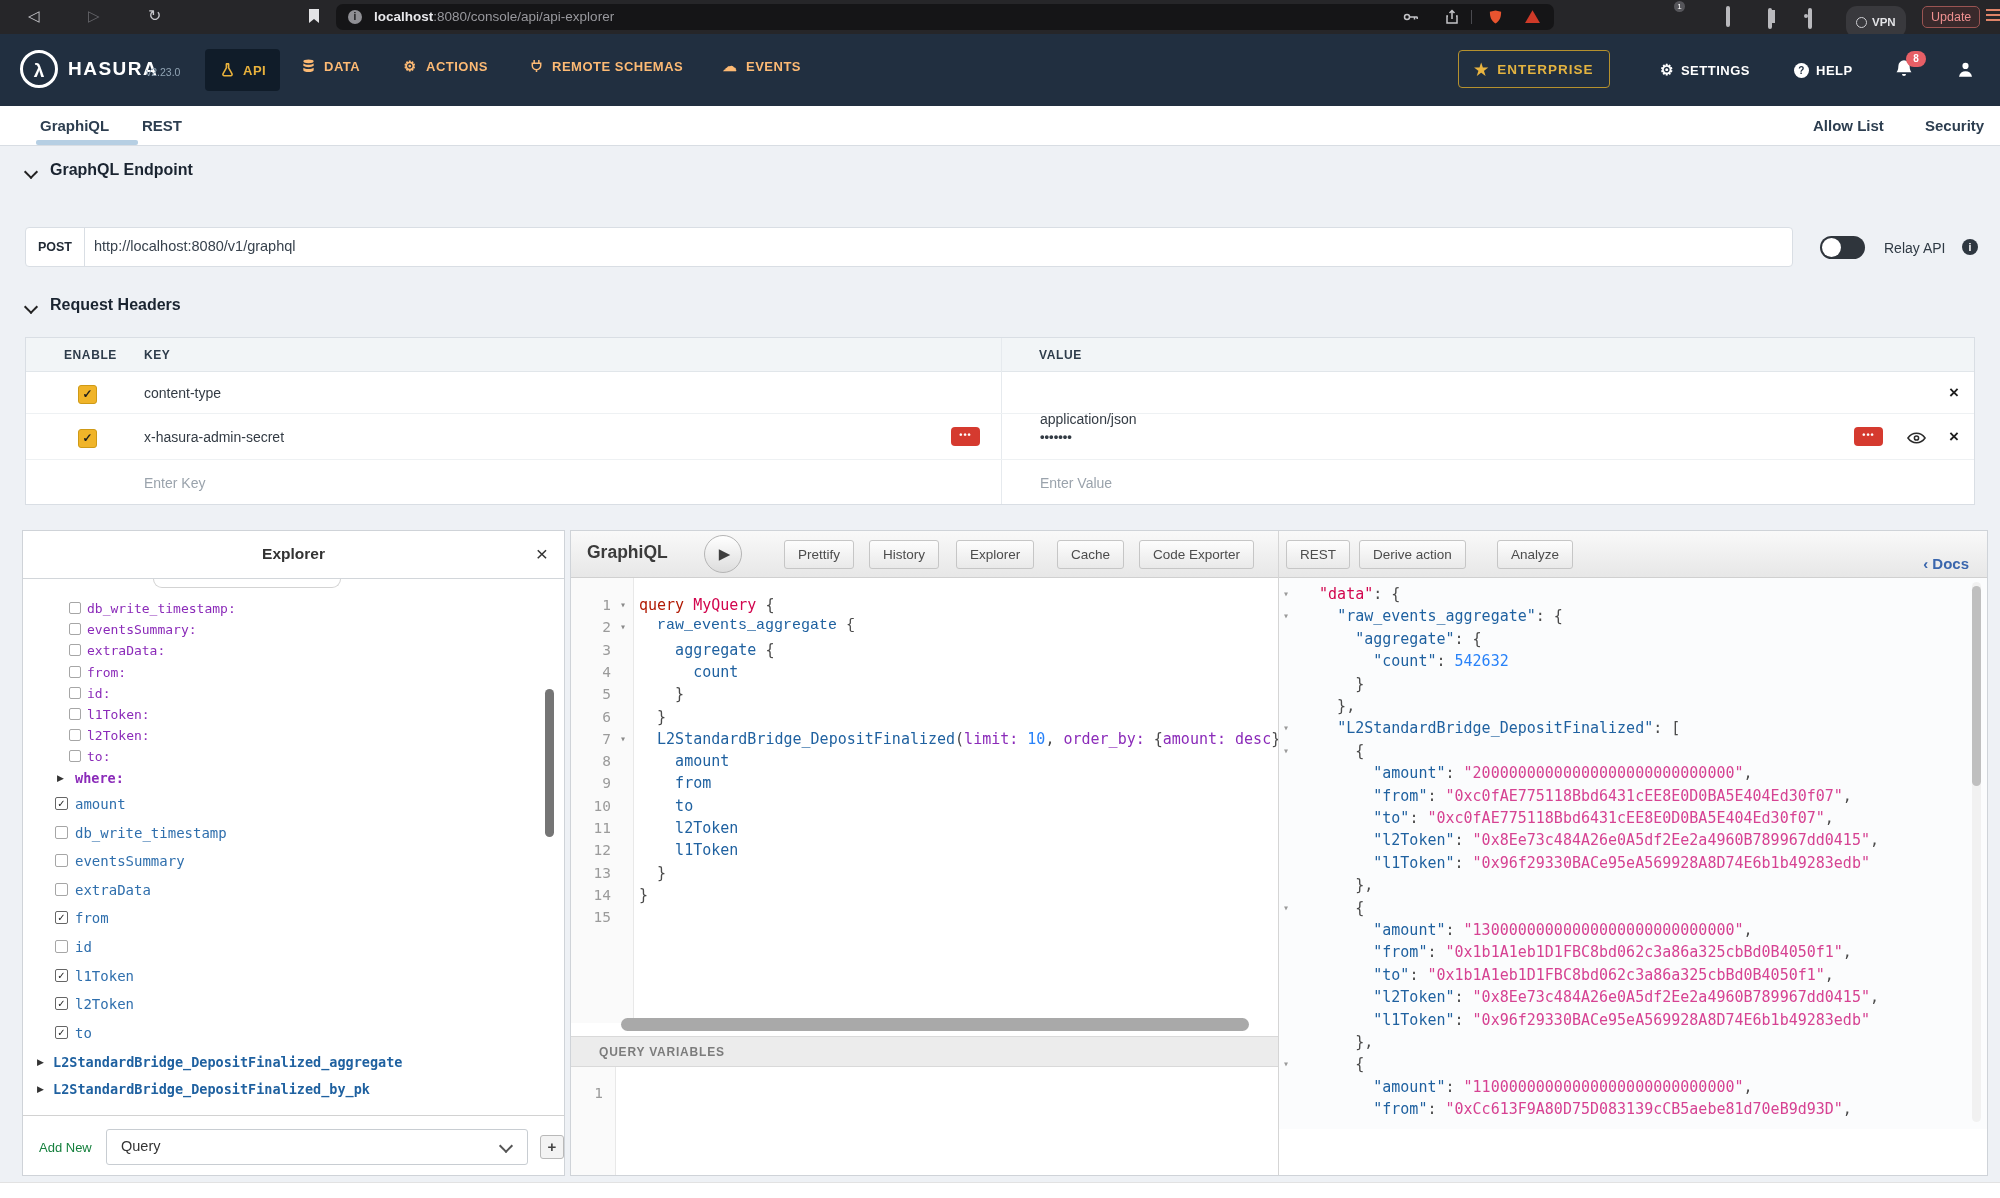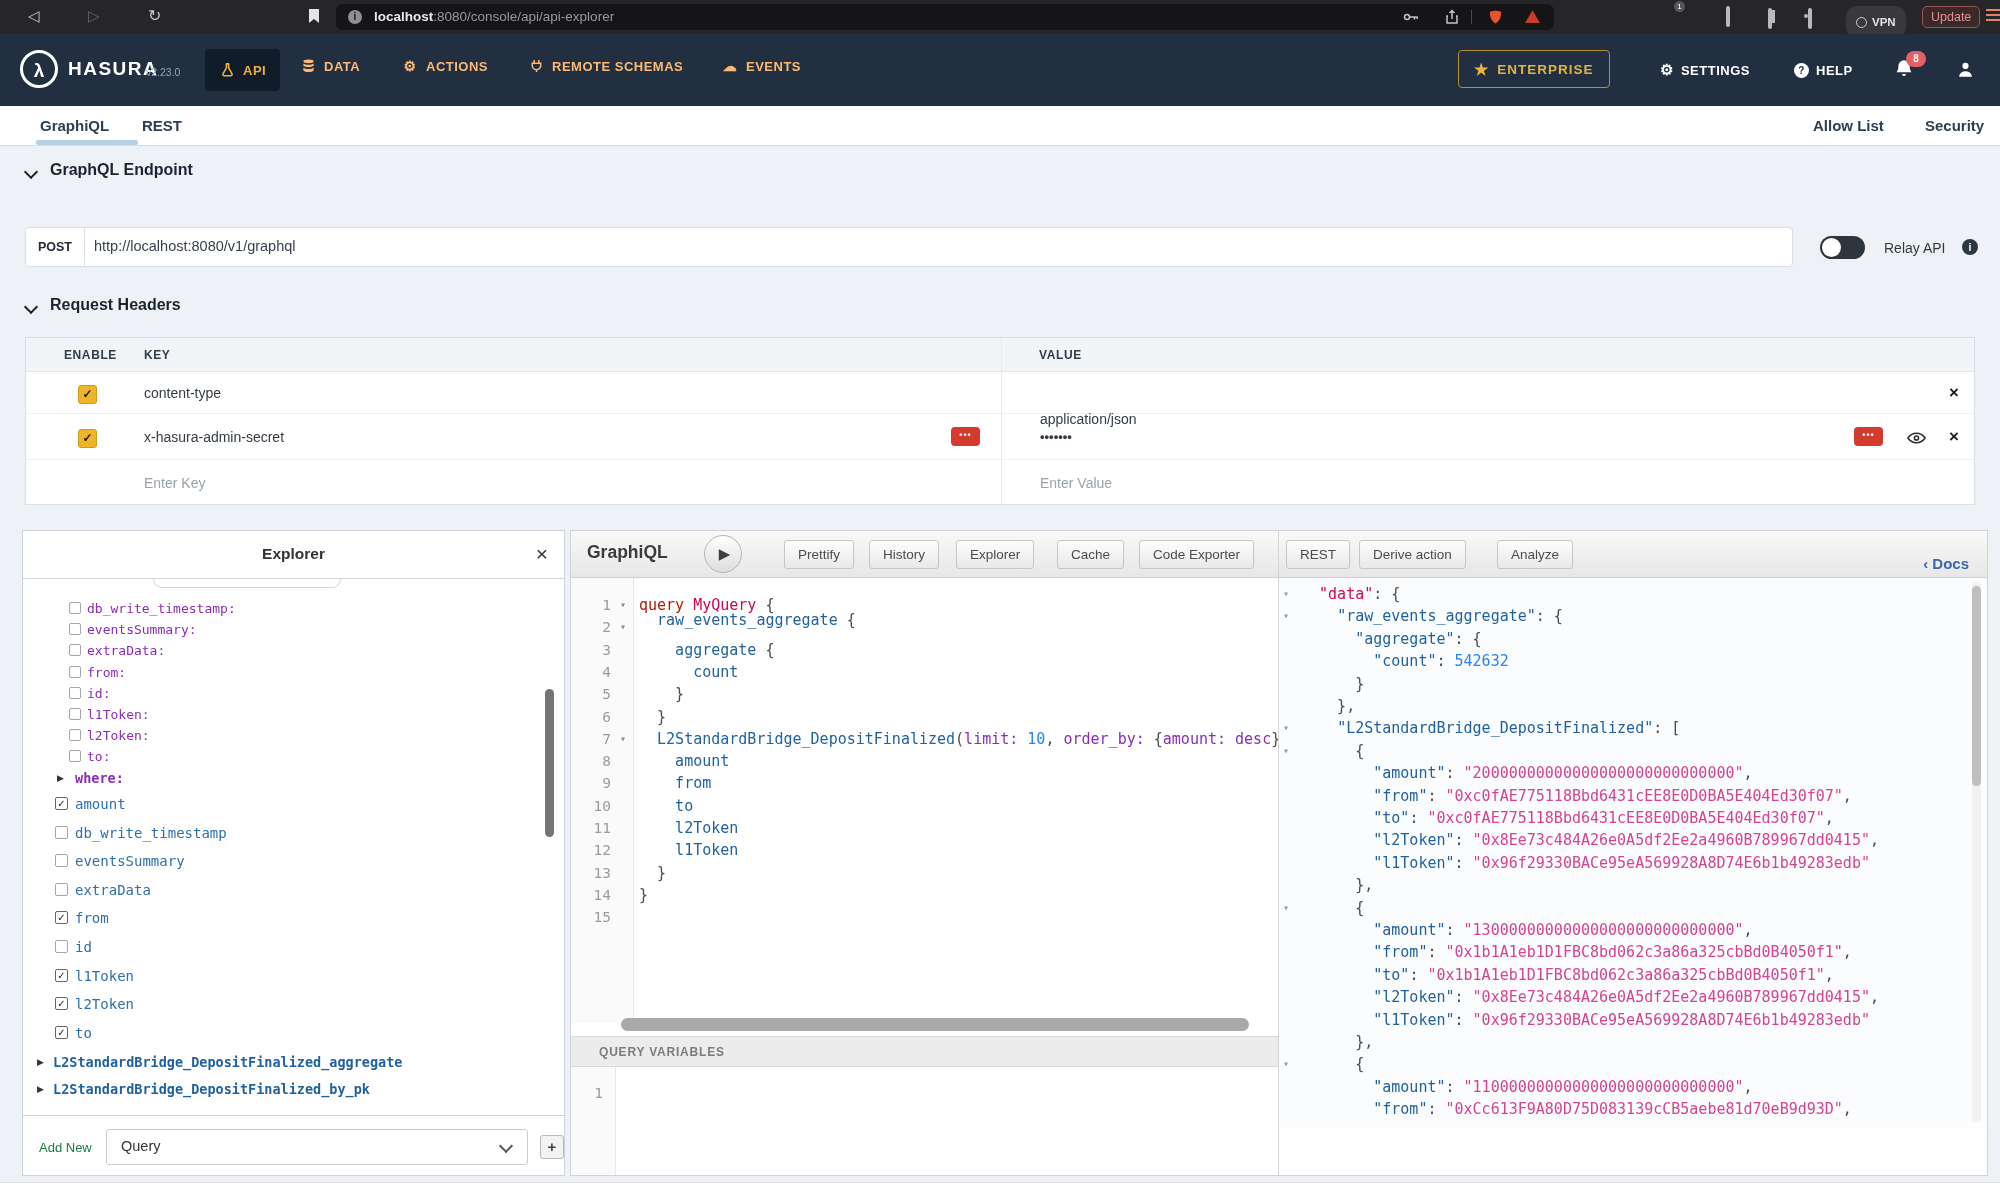--- a/index.html
+++ b/index.html
@@ -438,7 +438,7 @@
       <div class="code-line mono" style="top: 63px;"><span class="tk-k">query</span><span class="tk-p"> </span><span class="tk-d">MyQuery</span><span class="tk-p"> {</span></div>
       <span class="gut-num mono" style="top: 85.3px; left: 0px;">2</span>
       <span class="gut-fold mono" style="top: 85.3px;">▾</span>
-      <div class="code-line mono" style="top: 78px;"><span class="tk-f">  raw_events_aggregate</span><span class="tk-p"> {</span></div>
+      <div class="code-line mono" style="top: 84px; font-family: Liberation Mono, monospace;"><span class="tk-f">  raw_events_aggregate</span><span class="tk-p"> {</span></div>
       <span class="gut-num mono" style="top: 107.6px; left: 0px;">3</span>
       <div class="code-line mono" style="top: 107.6px;"><span class="tk-f">    aggregate</span><span class="tk-p"> {</span></div>
       <span class="gut-num mono" style="top: 129.9px; left: 0px;">4</span>

